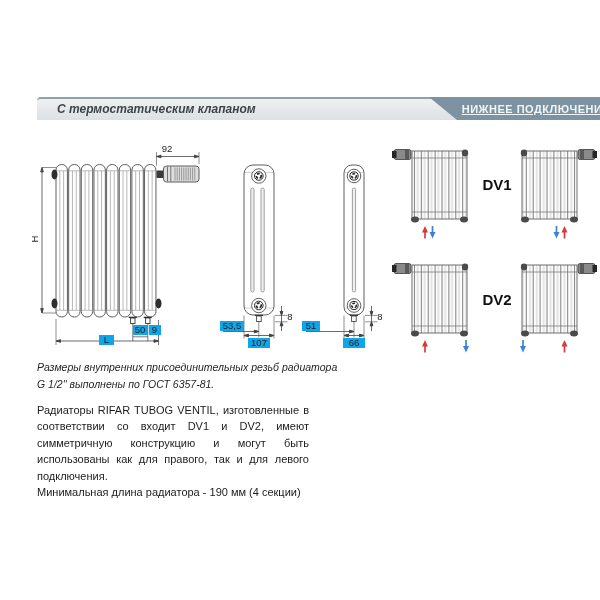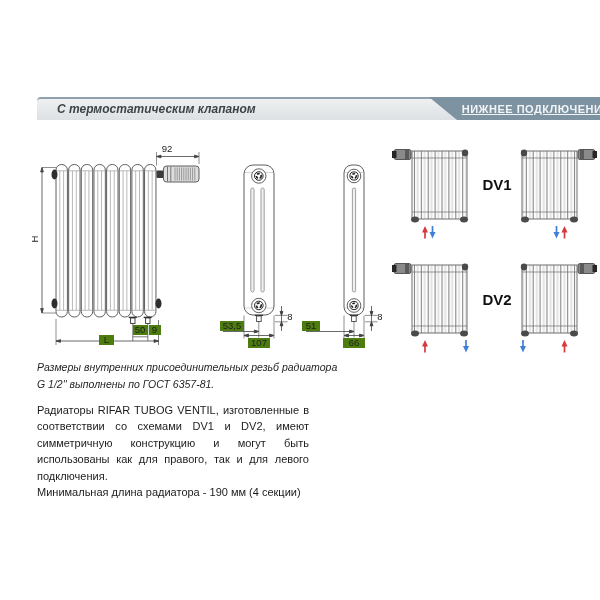--- a/index.html
+++ b/index.html
@@ -24,7 +24,7 @@
   .col-left .bold-block{font-weight:normal;text-align:left;}
   .col-right{position:absolute;left:287px;top:402px;width:305px;font-size:11px;line-height:16.4px;text-align:justify;}
   
-  .dim{position:absolute;font-size:9.5px;color:#222;text-align:center;background:#4d7c0f;line-height:10px;}
+  .dim{position:absolute;font-size:9.5px;color:#222;text-align:center;background:#0ea5e9;line-height:10px;}
   .dim.nobg{background:transparent;}
   .dim-h{transform:rotate(-90deg);}
   .scheme-label{position:absolute;font-size:15px;font-weight:bold;color:#111;text-align:center;}

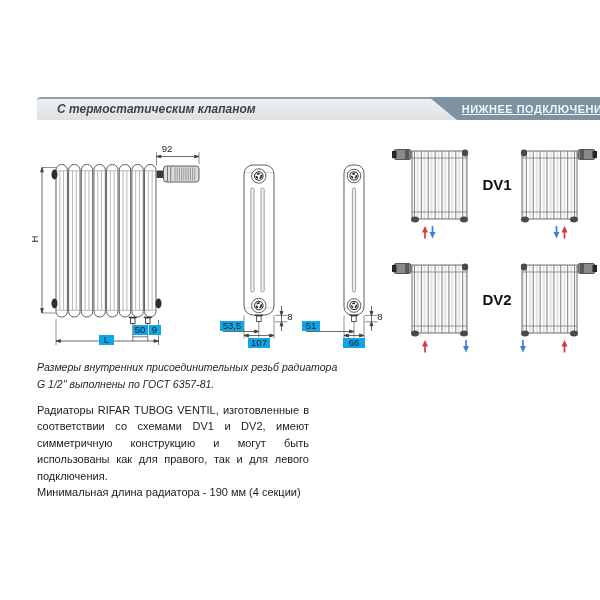--- a/index.html
+++ b/index.html
@@ -293,7 +293,7 @@
   </div>
 
   <div class="col-left">
-    <p>Радиаторы RIFAR TUBOG VENTIL, изготовленные в соответствии со схемами DV1 и DV2, имеют симметричную конструкцию и могут быть использованы как для правого, так и для левого подключения.</p>
+    <p>Радиаторы RIFAR TUBOG VENTIL, изготовленные в соответствии со входит DV1 и DV2, имеют симметричную конструкцию и могут быть использованы как для правого, так и для левого подключения.</p>
     <p class="bold-block">Минимальная длина радиатора - 190 мм (4 секции)</p>
   </div>
 

